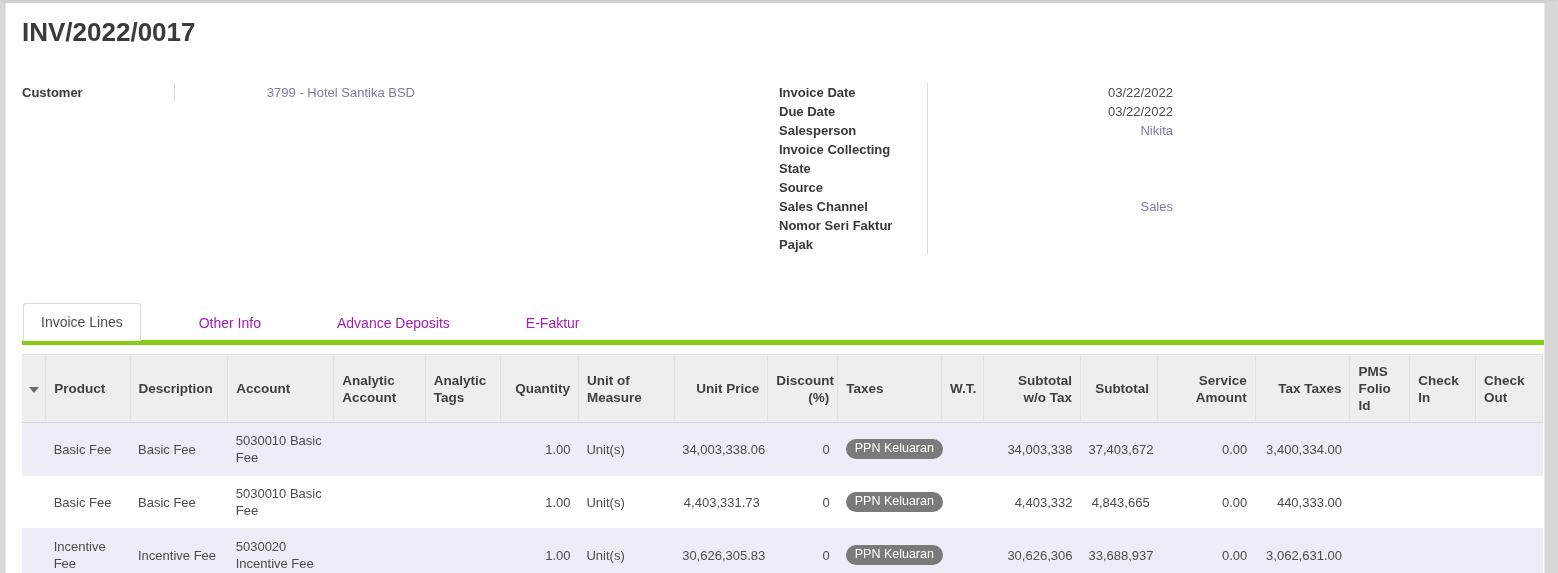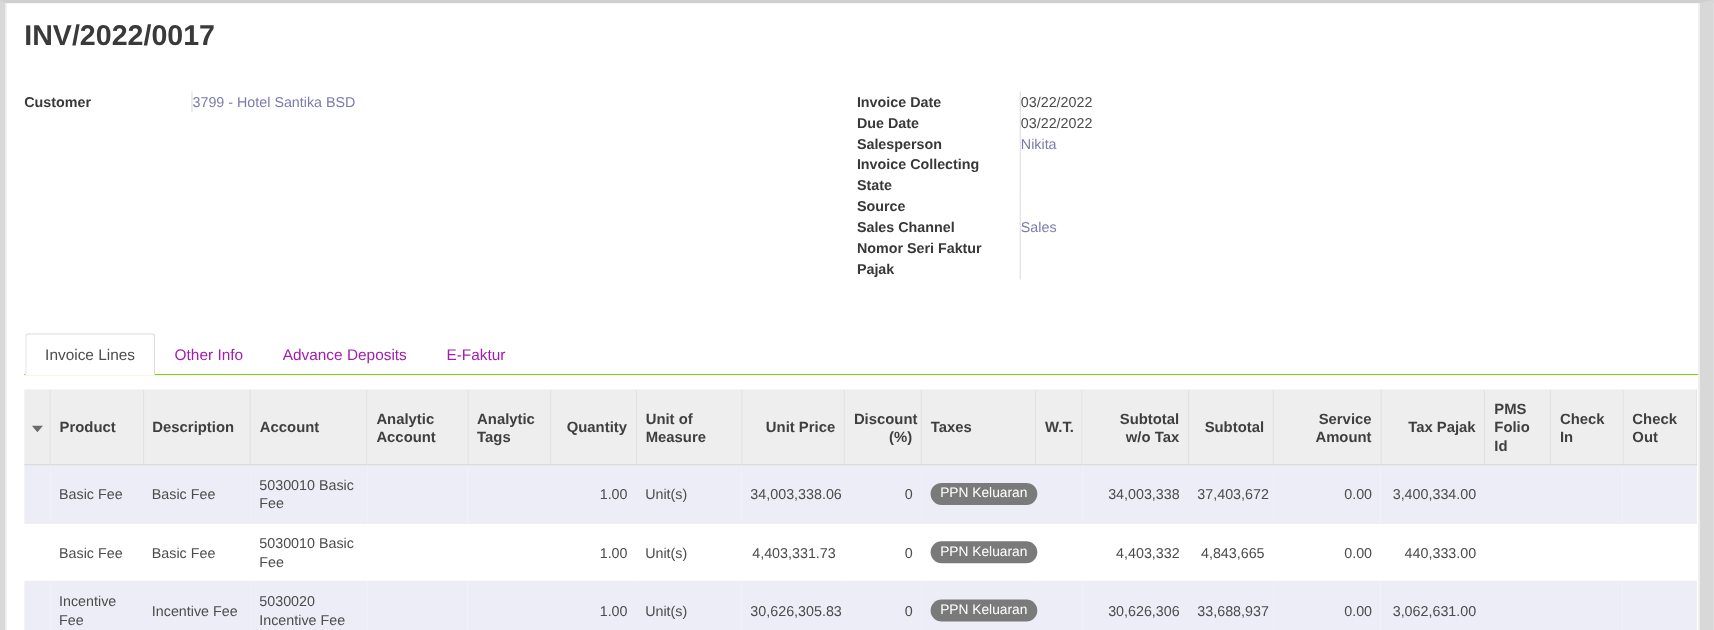--- a/index.html
+++ b/index.html
@@ -76,6 +76,7 @@
     padding-left: 10px;
     color: #4c4c4c;
     min-width: 230px;
+    text-align: right;
   }
   .fgroup.left td.fvalue  { width: 240px; }
   .fgroup.right td.fvalue { width: 245px; }

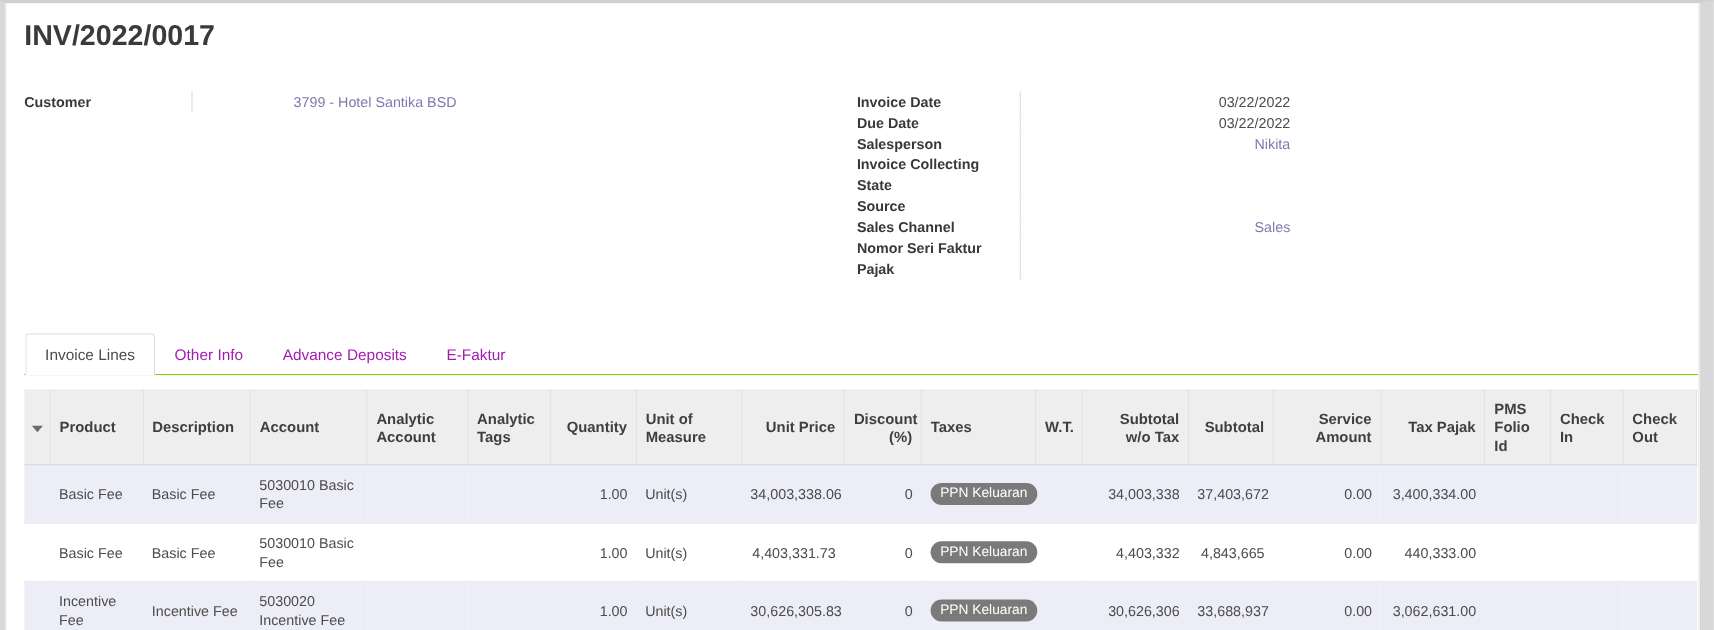--- a/index.html
+++ b/index.html
@@ -99,10 +99,11 @@
   }
   .tabs {
     display: flex;
-    align-items: center;
-    border-bottom: 1px solid #84cc16;
+    align-items: flex-end;
+    border-bottom: 5px solid #84cc16;
     height: 38px;
     padding-left: 1px;
+    gap: 40px;
   }
   .tab {
     padding: 9px 17px 8px 17px;

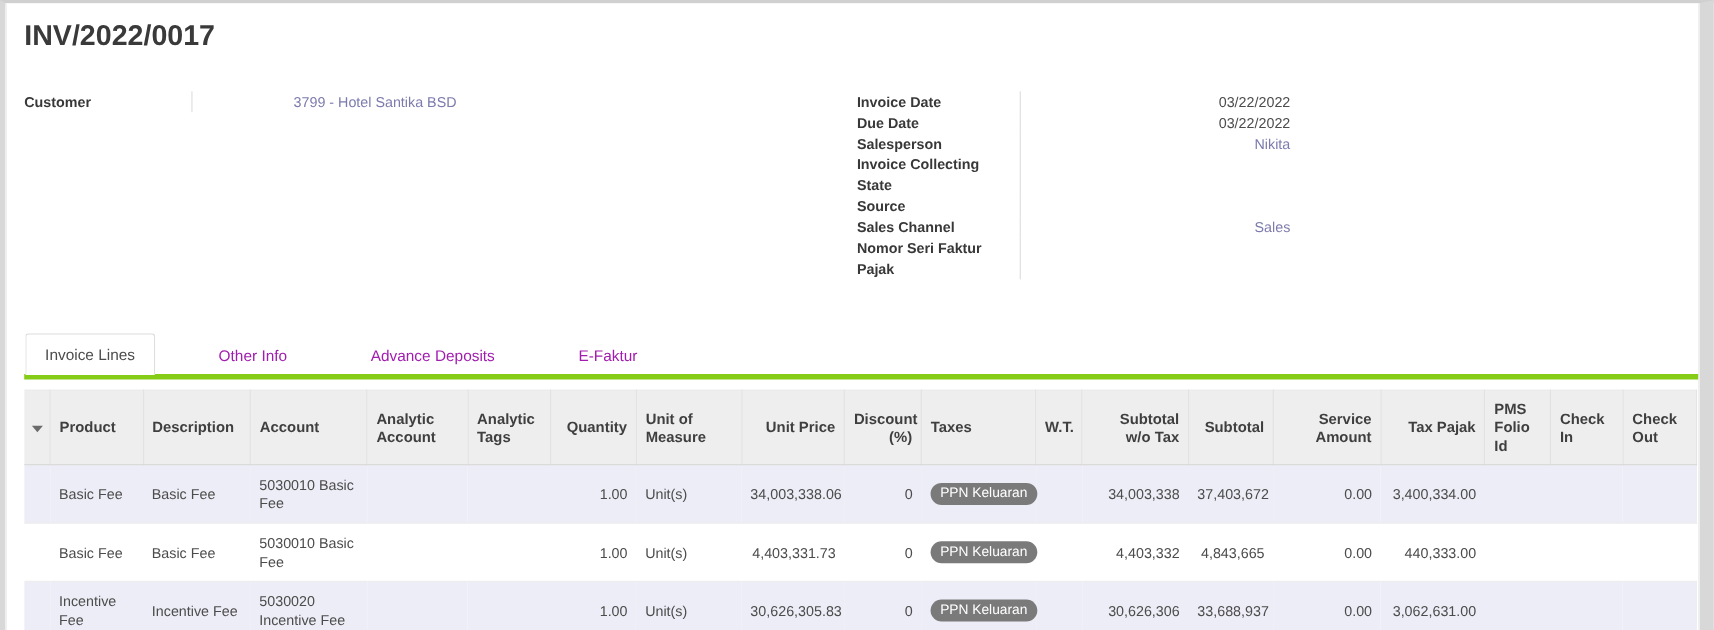--- a/index.html
+++ b/index.html
@@ -307,7 +307,7 @@
               <th class="num">Subtotal w/o Tax</th>
               <th class="num">Subtotal</th>
               <th class="num">Service Amount</th>
-              <th class="num">Tax Pajak</th>
+              <th class="num">Tax Taxes</th>
               <th class="">PMS Folio Id</th>
               <th class="">Check In</th>
               <th class="">Check Out</th>

